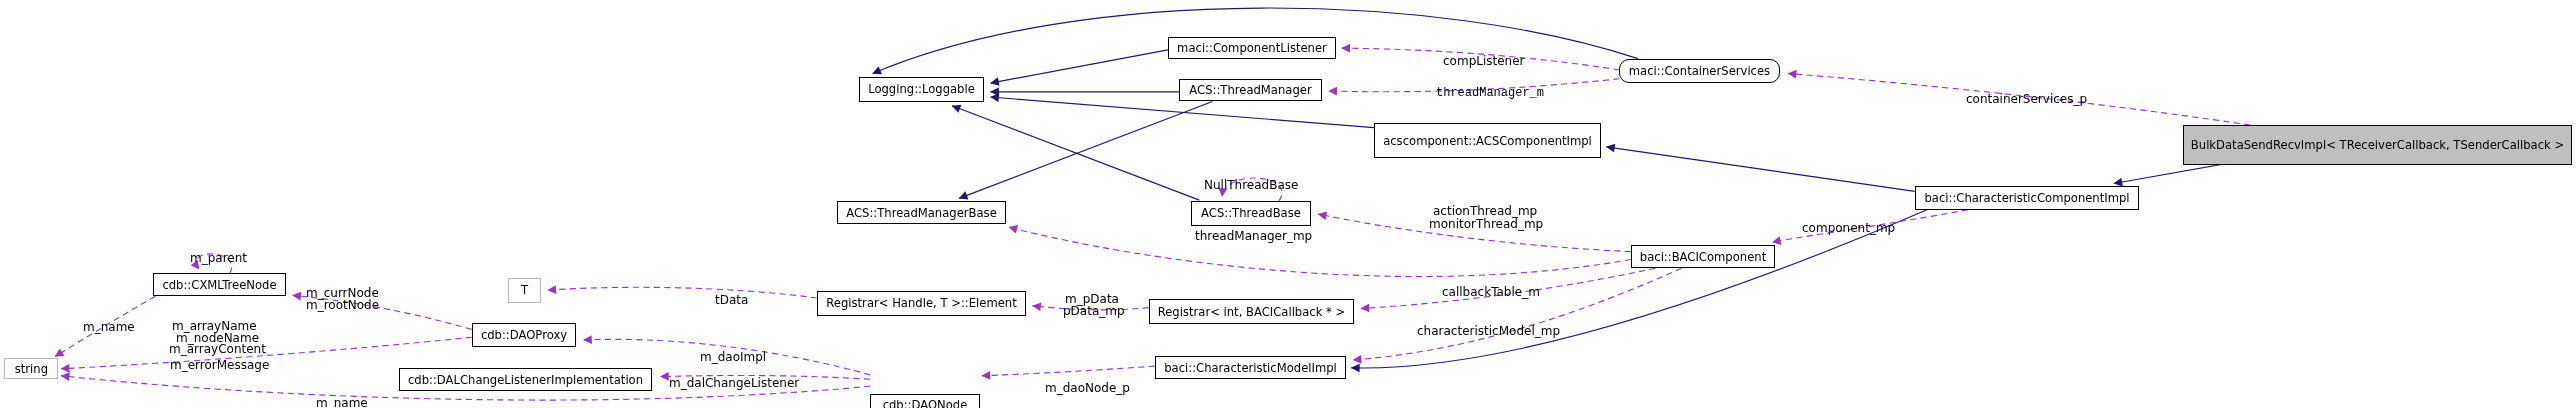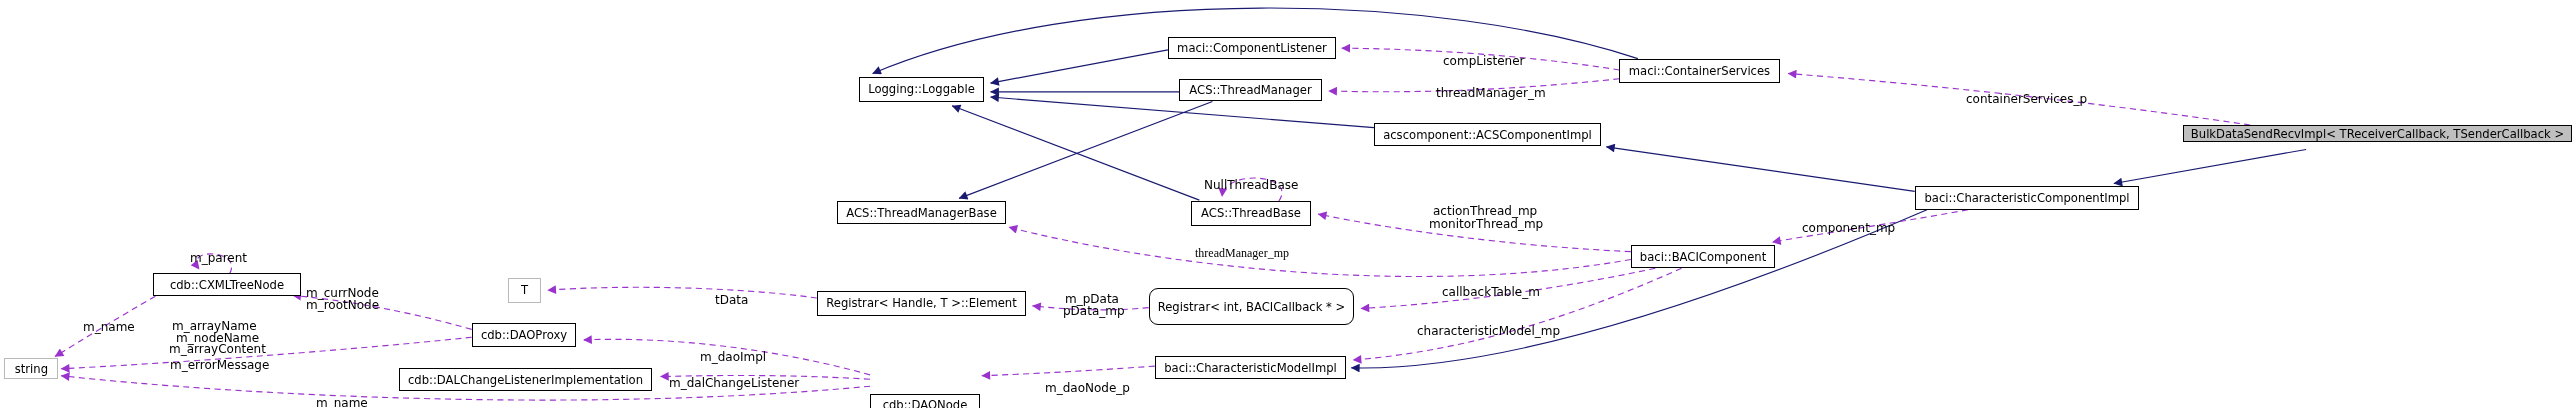--- a/index.html
+++ b/index.html
@@ -61,7 +61,7 @@
       <div class="node" style="left: 859px; top: 77px; width: 125px; height: 24.5px;">Logging::Loggable</div>
       <div class="node" style="left: 1168px; top: 37px; width: 168px; height: 22px;">maci::ComponentListener</div>
       <div class="node" style="left: 1179px; top: 79px; width: 143px; height: 22px;">ACS::ThreadManager</div>
-      <div class="node" style="left: 1619px; top: 59px; width: 161px; height: 23.6px;">maci::ContainerServices</div>
+      <div class="node" style="left: 1619px; top: 59px; width: 161px; height: 23.6px; border-radius: 10px;">maci::ContainerServices</div>
       <div class="node" style="left: 1374px; top: 123px; width: 227px; height: 23px;">acscomponent::ACSComponentImpl</div>
       <div class="node selected" style="left: 2183px; top: 125px; width: 389px; height: 17px;">BulkDataSendRecvImpl&lt; TReceiverCallback, TSenderCallback &gt;</div>
       <div class="node" style="left: 1915px; top: 186px; width: 224px; height: 23.6px;">baci::CharacteristicComponentImpl</div>

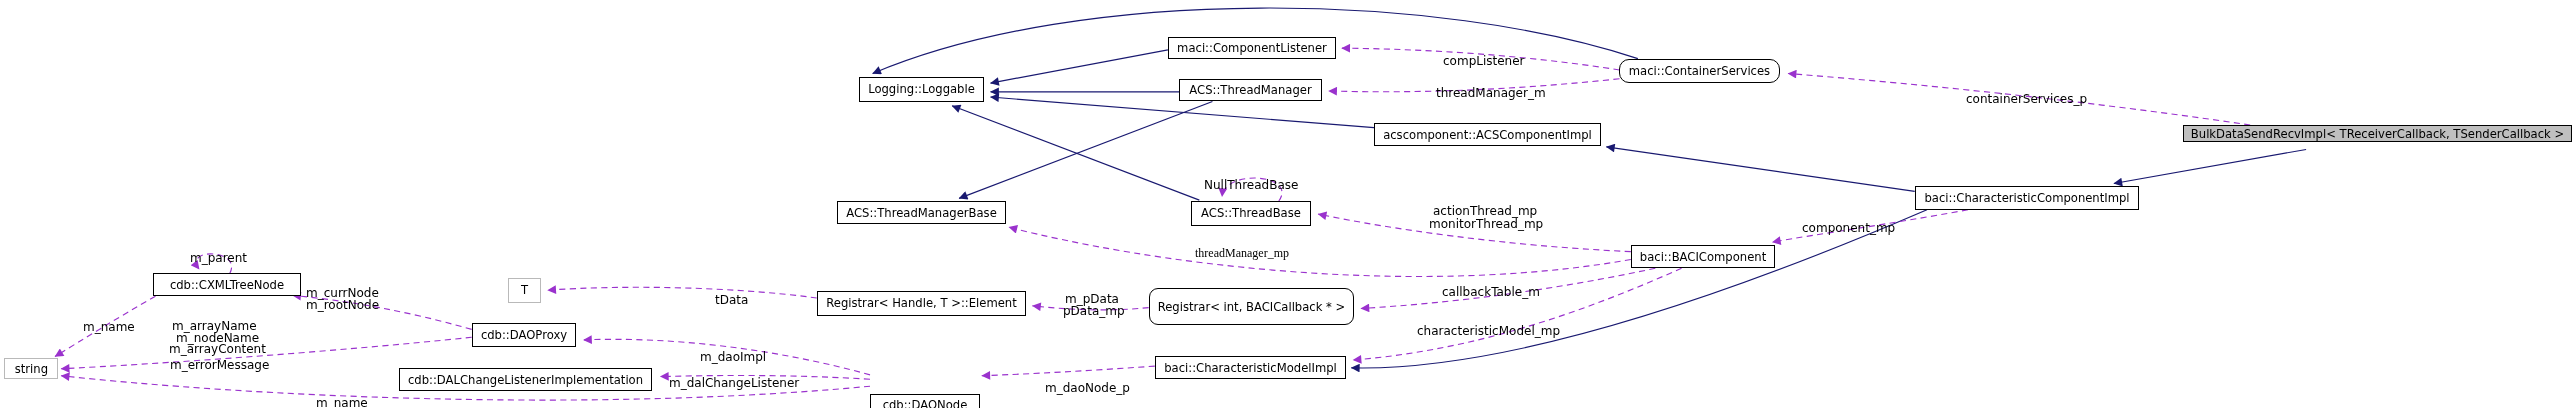--- a/index.html
+++ b/index.html
@@ -80,7 +80,7 @@
     </div>
   <div id="labels">
       <div class="edge-label" style="left: 1443px; top: 41px;">compListener</div>
-      <div class="edge-label" style="left: 1436px; top: 73px;">threadManager_m</div>
+      <div class="edge-label" style="left: 1436px; top: 73px; font-family: Liberation Mono, monospace;">threadManager_m</div>
       <div class="edge-label" style="left: 1966px; top: 79px;">containerServices_p</div>
       <div class="edge-label" style="left: 1204px; top: 165px;">NullThreadBase</div>
       <div class="edge-label" style="left: 1433px; top: 191px;">actionThread_mp</div>

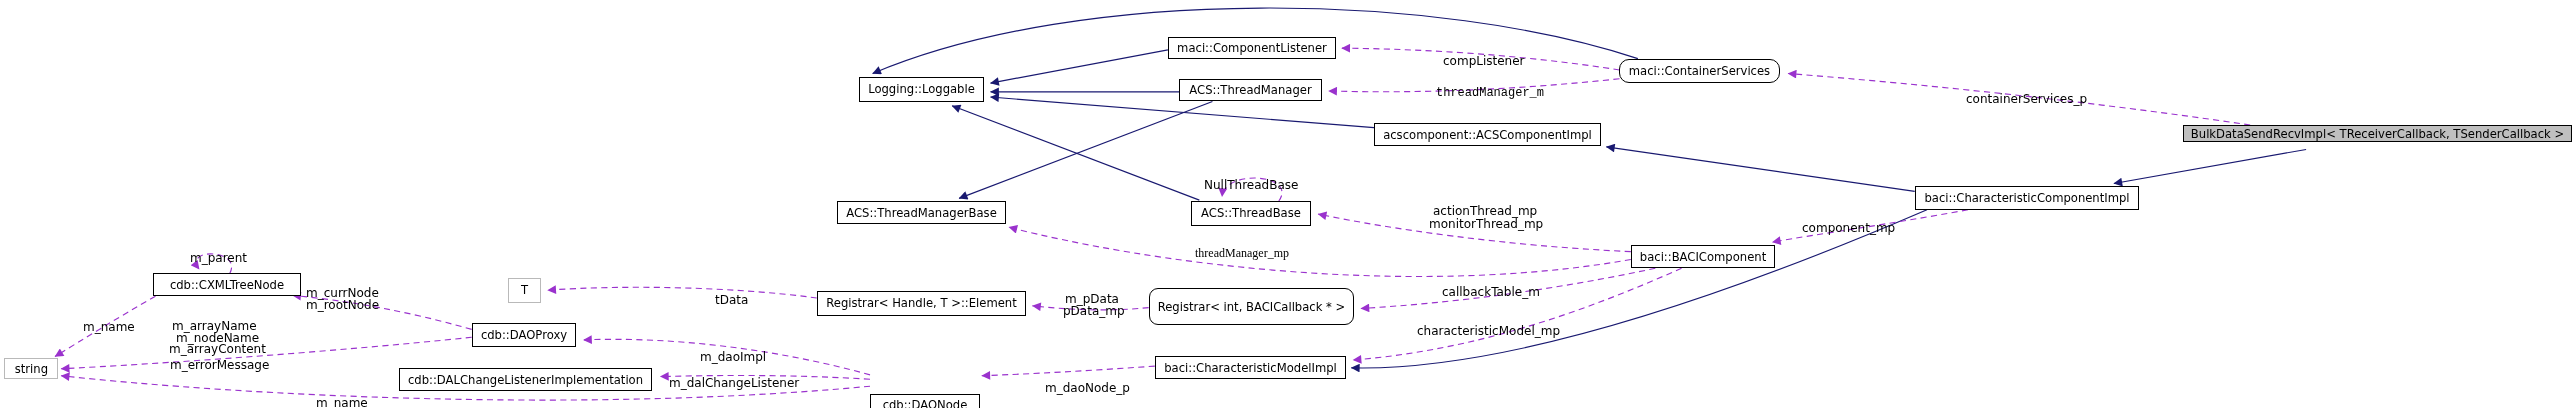--- a/index.html
+++ b/index.html
@@ -62,7 +62,7 @@
       <div class="node" style="left: 1168px; top: 37px; width: 168px; height: 22px;">maci::ComponentListener</div>
       <div class="node" style="left: 1179px; top: 79px; width: 143px; height: 22px;">ACS::ThreadManager</div>
       <div class="node" style="left: 1619px; top: 59px; width: 161px; height: 23.6px; border-radius: 10px;">maci::ContainerServices</div>
-      <div class="node" style="left: 1374px; top: 123px; width: 227px; height: 23px;">acscomponent::ACSComponentImpl</div>
+      <div class="node" style="left: 1374px; top: 123px; width: 227px; height: 35px;">acscomponent::ACSComponentImpl</div>
       <div class="node selected" style="left: 2183px; top: 125px; width: 389px; height: 17px;">BulkDataSendRecvImpl&lt; TReceiverCallback, TSenderCallback &gt;</div>
       <div class="node" style="left: 1915px; top: 186px; width: 224px; height: 23.6px;">baci::CharacteristicComponentImpl</div>
       <div class="node" style="left: 837px; top: 201px; width: 169px; height: 23px;">ACS::ThreadManagerBase</div>

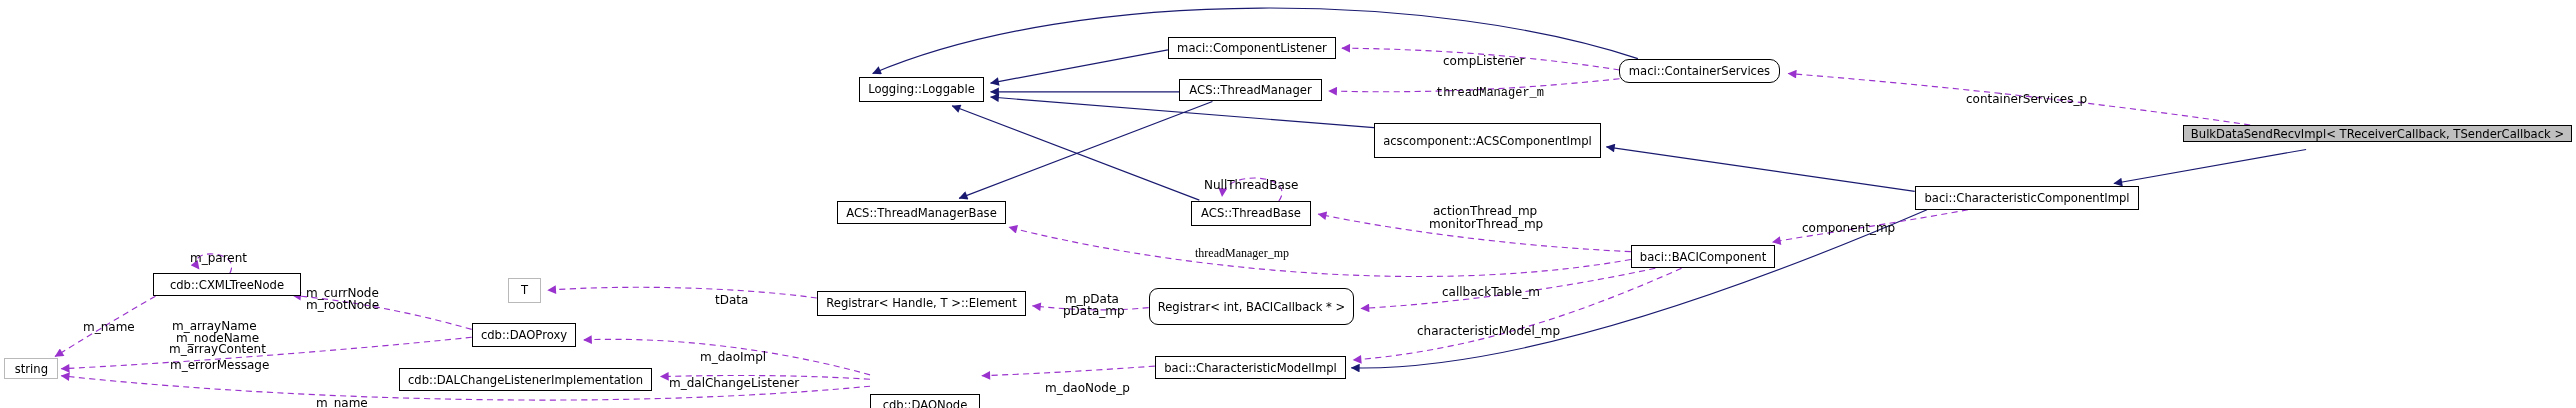--- a/index.html
+++ b/index.html
@@ -63,7 +63,7 @@
       <div class="node" style="left: 1179px; top: 79px; width: 143px; height: 22px;">ACS::ThreadManager</div>
       <div class="node" style="left: 1619px; top: 59px; width: 161px; height: 23.6px; border-radius: 10px;">maci::ContainerServices</div>
       <div class="node" style="left: 1374px; top: 123px; width: 227px; height: 35px;">acscomponent::ACSComponentImpl</div>
-      <div class="node selected" style="left: 2183px; top: 125px; width: 389px; height: 17px;">BulkDataSendRecvImpl&lt; TReceiverCallback, TSenderCallback &gt;</div>
+      <div class="node selected" style="left: 2183px; top: 125px; width: 389px; height: 40px;">BulkDataSendRecvImpl&lt; TReceiverCallback, TSenderCallback &gt;</div>
       <div class="node" style="left: 1915px; top: 186px; width: 224px; height: 23.6px;">baci::CharacteristicComponentImpl</div>
       <div class="node" style="left: 837px; top: 201px; width: 169px; height: 23px;">ACS::ThreadManagerBase</div>
       <div class="node" style="left: 1191px; top: 201px; width: 120px; height: 24.5px;">ACS::ThreadBase</div>

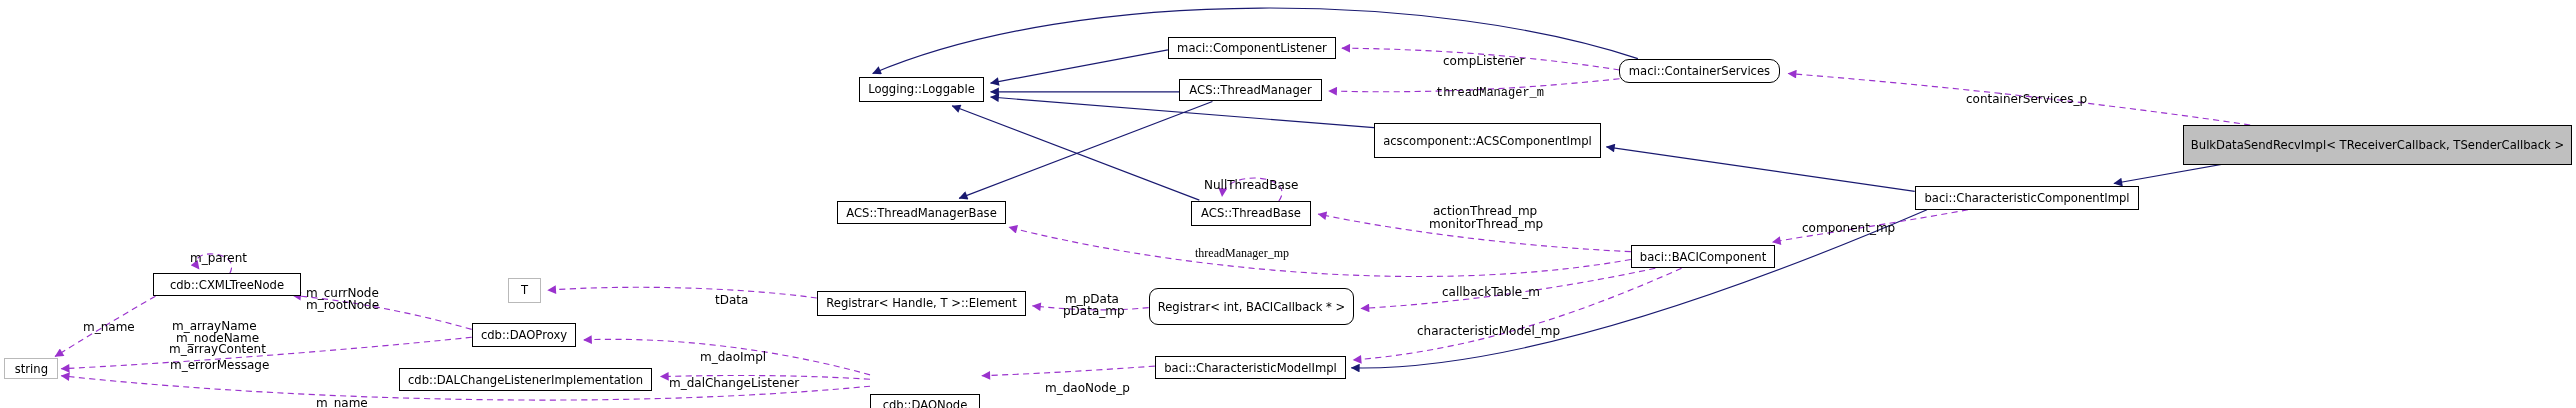--- a/index.html
+++ b/index.html
@@ -86,7 +86,7 @@
       <div class="edge-label" style="left: 1433px; top: 191px;">actionThread_mp</div>
       <div class="edge-label" style="left: 1429px; top: 204px;">monitorThread_mp</div>
       <div class="edge-label" style="left: 1802px; top: 208px;">component_mp</div>
-      <div class="edge-label" style="left: 1195px; top: 233px; font-family: Liberation Serif, serif;">threadManager_mp</div>
+      <div class="edge-label" style="left: 1195px; top: 216px;">threadManager_mp</div>
       <div class="edge-label" style="left: 1442px; top: 272px;">callbackTable_m</div>
       <div class="edge-label" style="left: 1417px; top: 311px;">characteristicModel_mp</div>
       <div class="edge-label" style="left: 1065px; top: 279px;">m_pData</div>

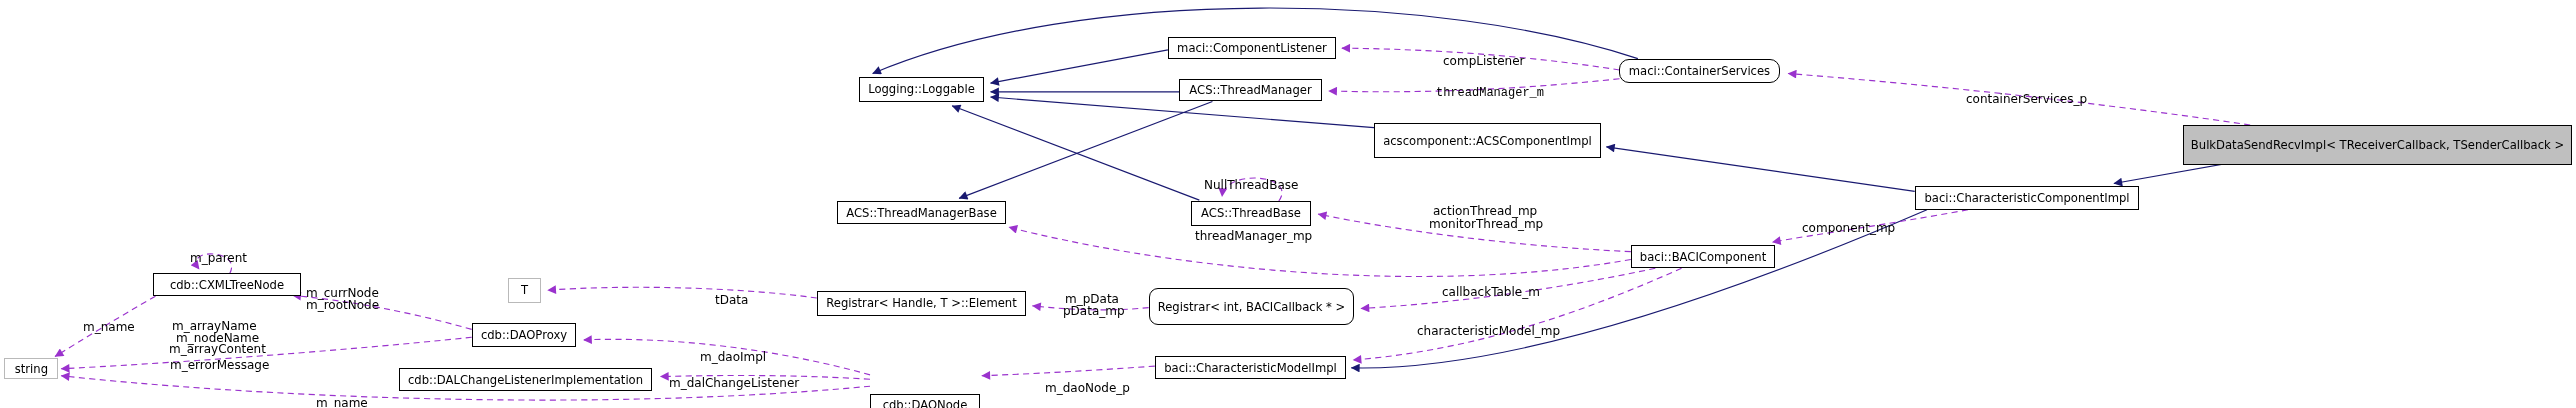--- a/index.html
+++ b/index.html
@@ -68,7 +68,7 @@
       <div class="node" style="left: 837px; top: 201px; width: 169px; height: 23px;">ACS::ThreadManagerBase</div>
       <div class="node" style="left: 1191px; top: 201px; width: 120px; height: 24.5px;">ACS::ThreadBase</div>
       <div class="node" style="left: 1631px; top: 245px; width: 144px; height: 23px;">baci::BACIComponent</div>
-      <div class="node" style="left: 153px; top: 273px; width: 148px; height: 23px;">cdb::CXMLTreeNode</div>
+      <div class="node" style="left: 153px; top: 273px; width: 133px; height: 23px;">cdb::CXMLTreeNode</div>
       <div class="node external" style="left: 508px; top: 278px; width: 33px; height: 24.5px;">T</div>
       <div class="node" style="left: 817px; top: 291px; width: 209px; height: 24.5px;">Registrar&lt; Handle, T &gt;::Element</div>
       <div class="node" style="left: 1149px; top: 288px; width: 205px; height: 37px; border-radius: 9px;">Registrar&lt; int, BACICallback * &gt;</div>

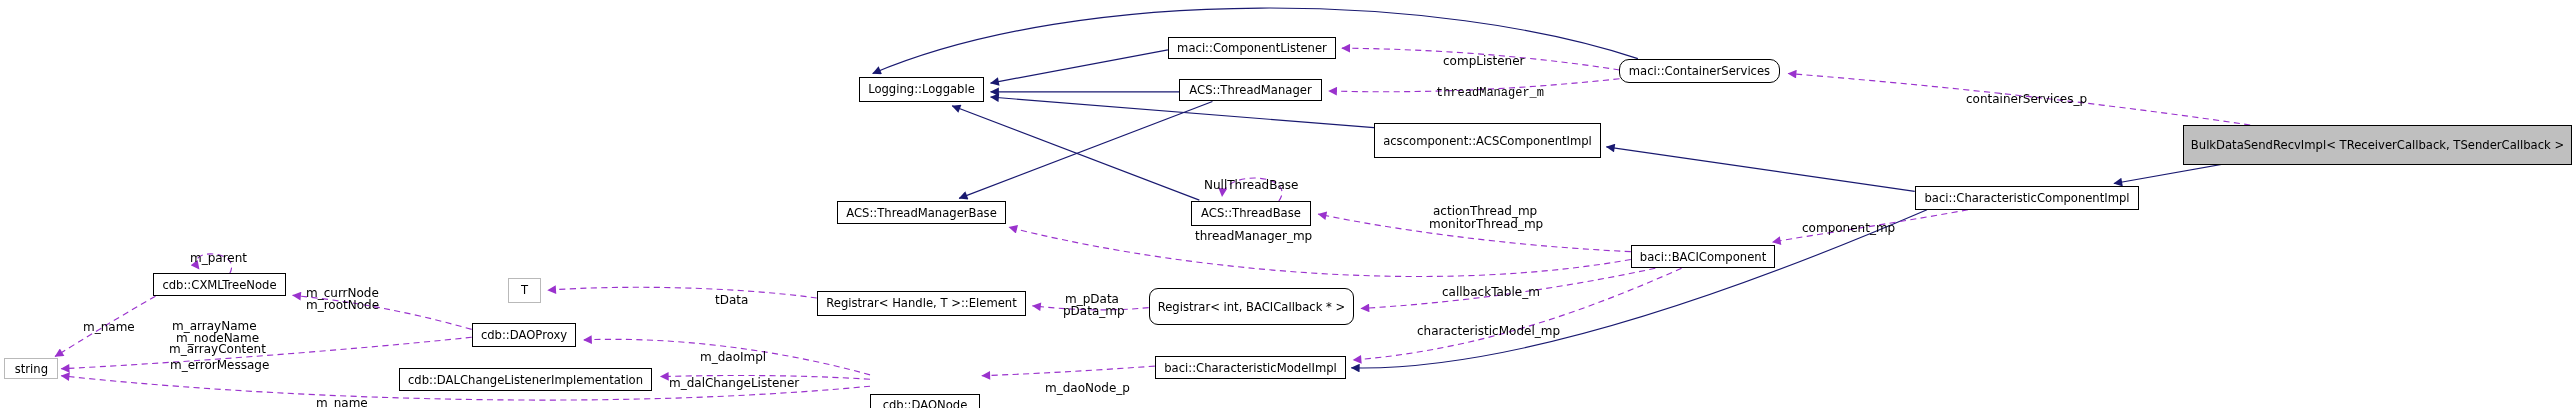--- a/index.html
+++ b/index.html
@@ -71,7 +71,7 @@
       <div class="node" style="left: 153px; top: 273px; width: 133px; height: 23px;">cdb::CXMLTreeNode</div>
       <div class="node external" style="left: 508px; top: 278px; width: 33px; height: 24.5px;">T</div>
       <div class="node" style="left: 817px; top: 291px; width: 209px; height: 24.5px;">Registrar&lt; Handle, T &gt;::Element</div>
-      <div class="node" style="left: 1149px; top: 288px; width: 205px; height: 37px; border-radius: 9px;">Registrar&lt; int, BACICallback * &gt;</div>
+      <div class="node" style="left: 1149px; top: 299px; width: 205px; height: 25px;">Registrar&lt; int, BACICallback * &gt;</div>
       <div class="node" style="left: 472px; top: 323px; width: 104px; height: 23.6px;">cdb::DAOProxy</div>
       <div class="node external" style="left: 4.4px; top: 358px; width: 54px; height: 21px;">string</div>
       <div class="node" style="left: 399px; top: 368px; width: 253px; height: 23px;">cdb::DALChangeListenerImplementation</div>

